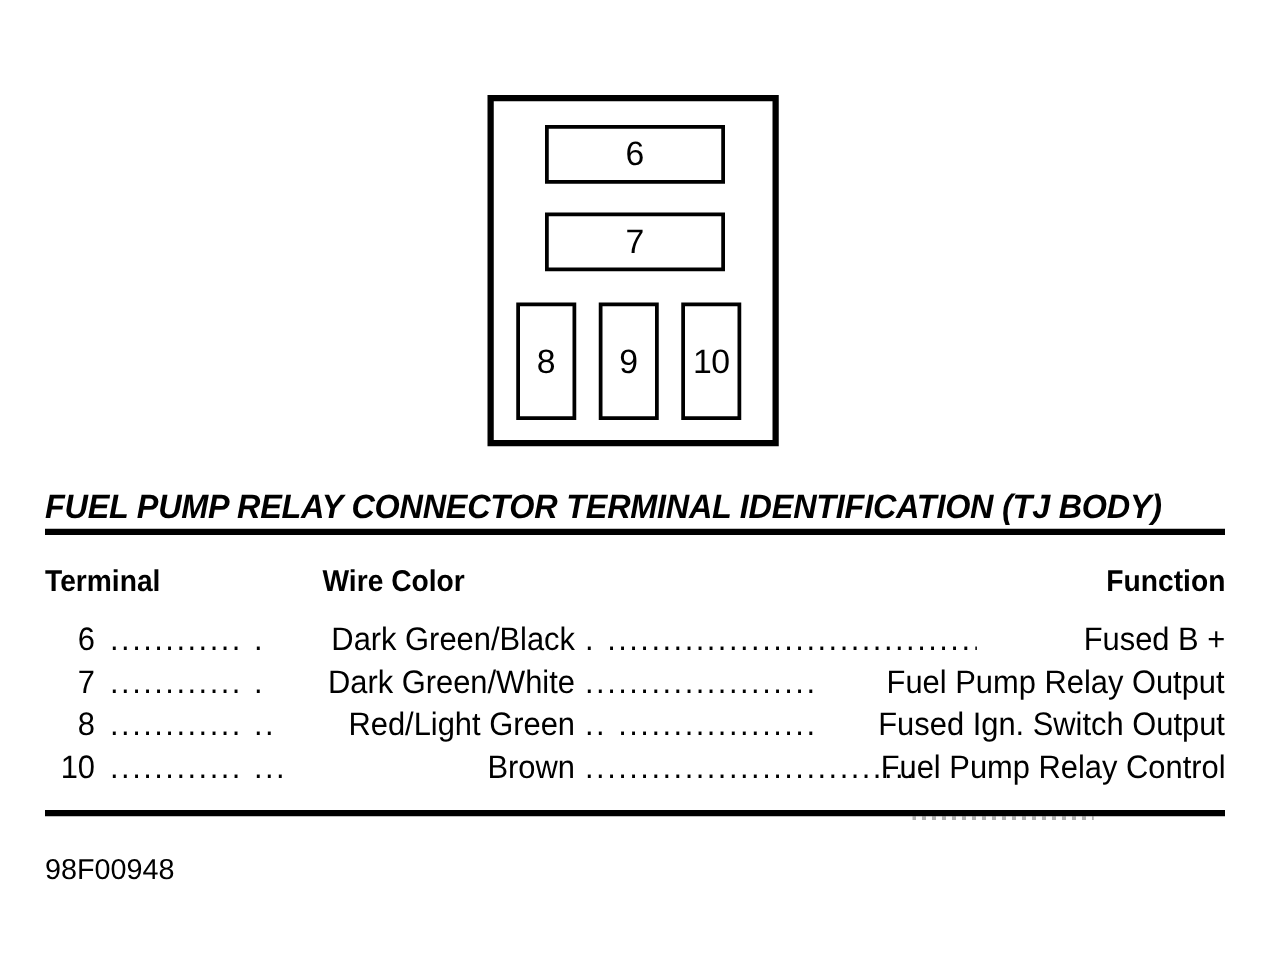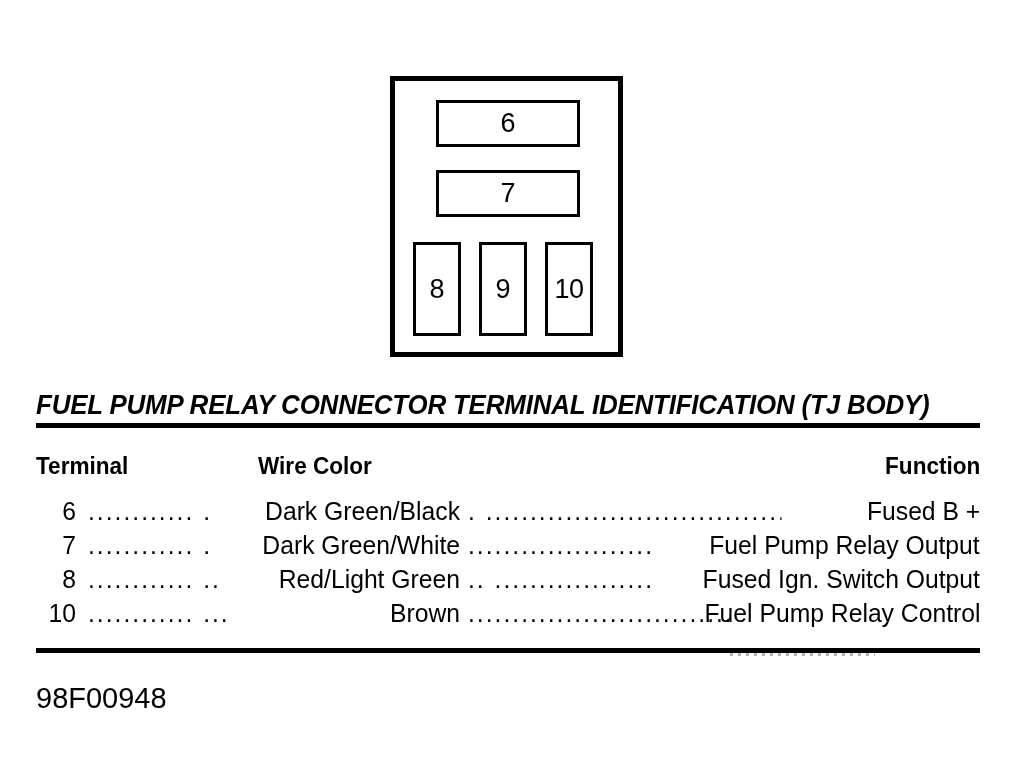--- a/index.html
+++ b/index.html
@@ -186,7 +186,7 @@
     left: 36px;
     top: 684px;
     font-family: "Liberation Sans", sans-serif;
-    font-size: 29px;
+    font-size: 23px;
     line-height: 1;
     white-space: nowrap;
   }

